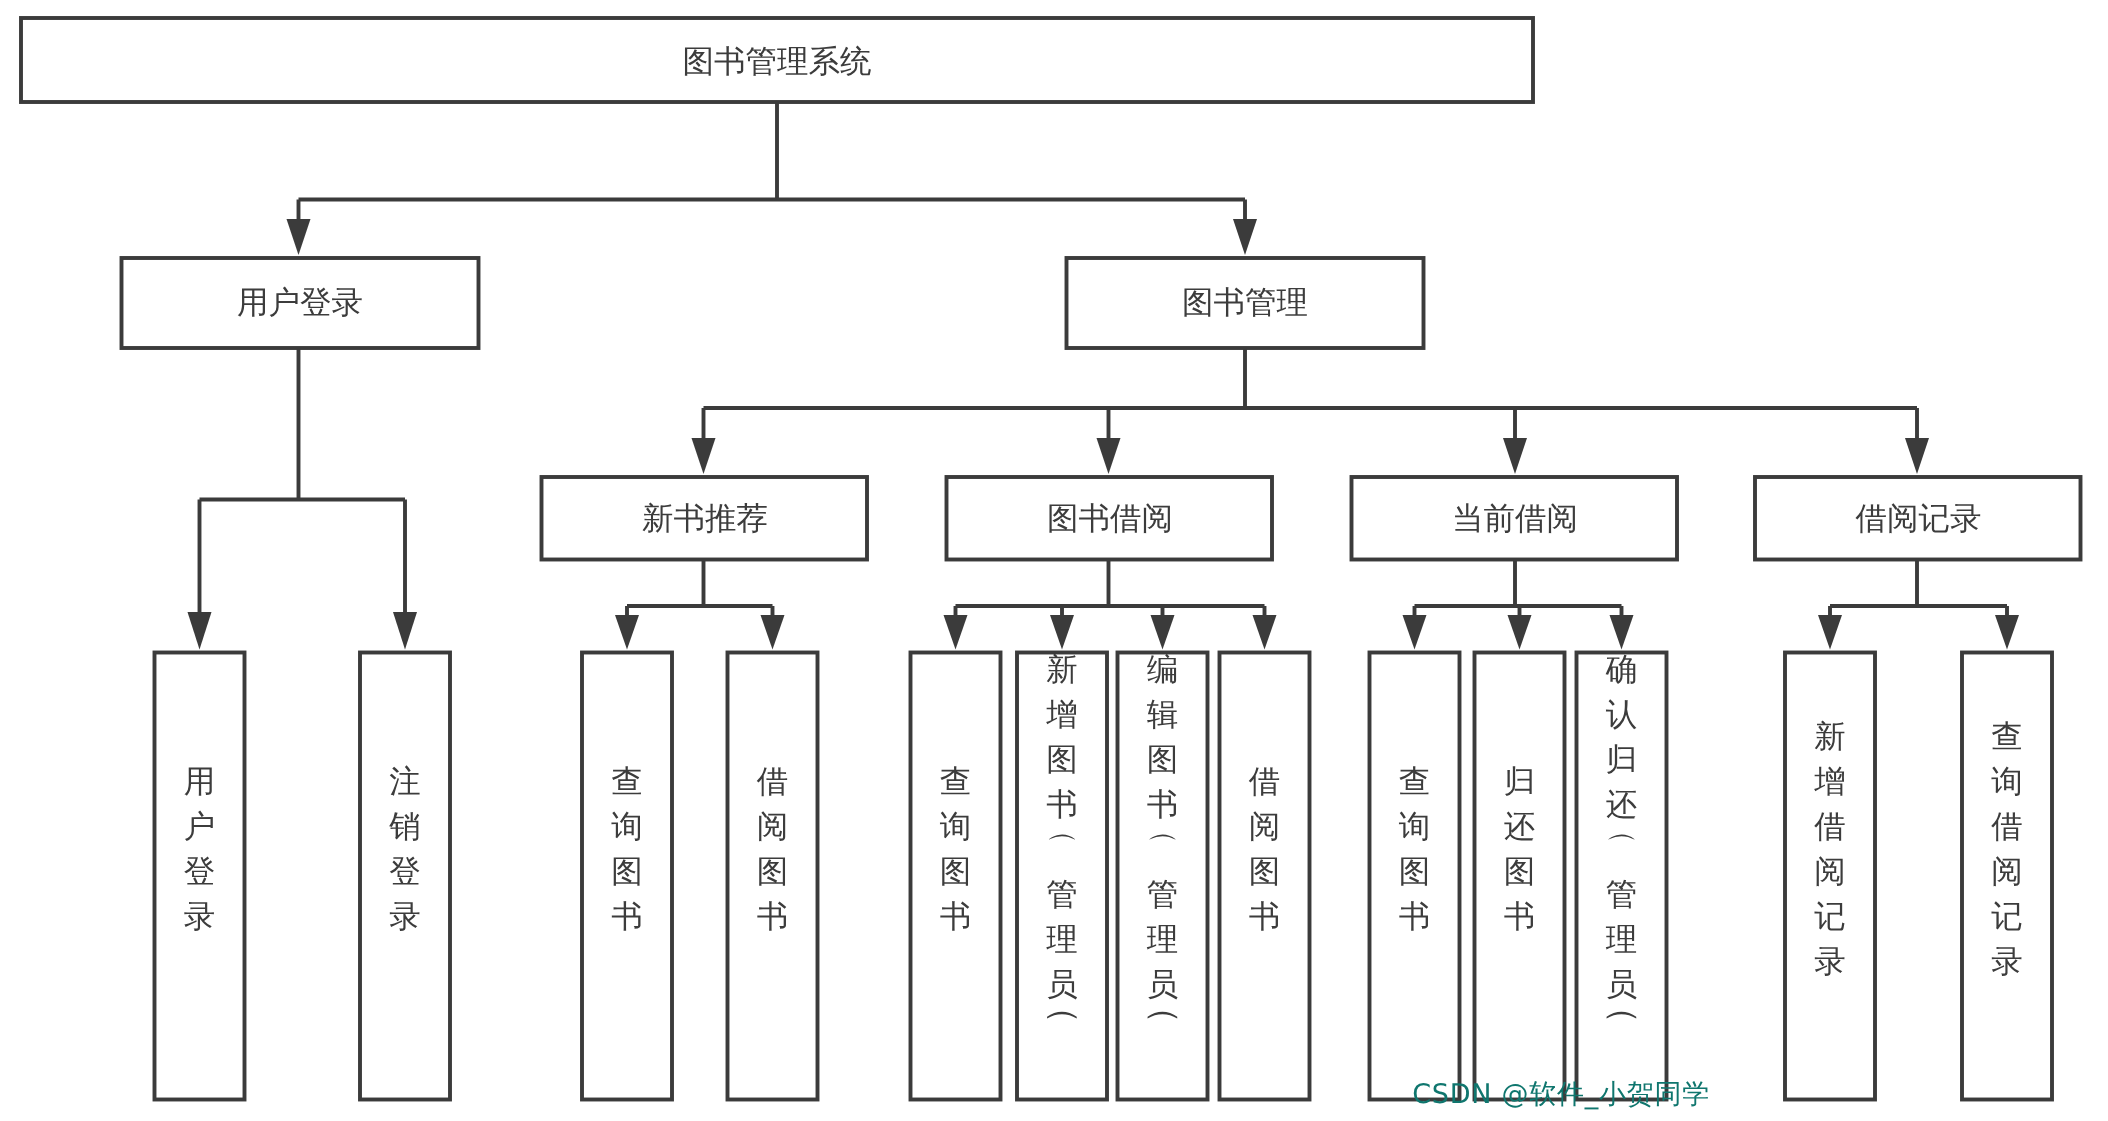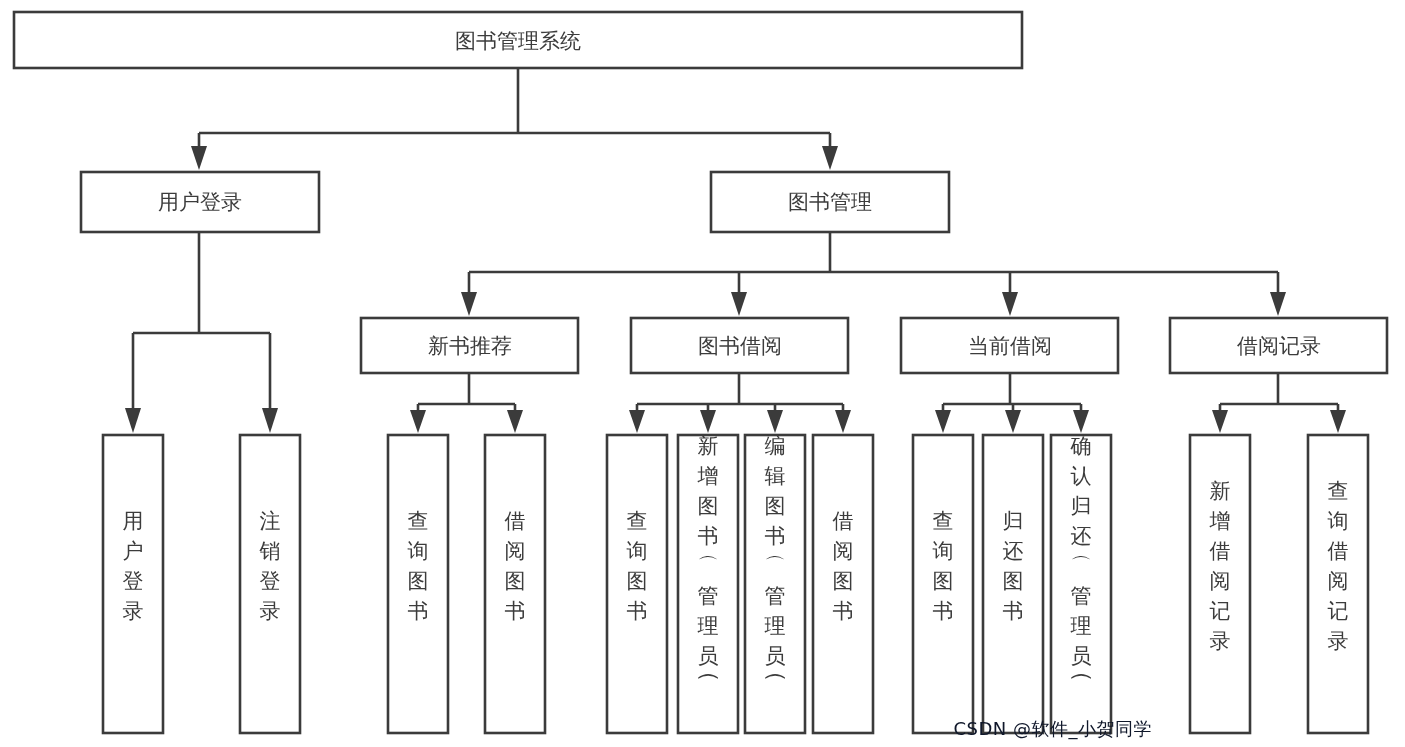--- a/index.html
+++ b/index.html
@@ -57,11 +57,11 @@
   }
   .watermark {
     position: absolute;
-    right: 4px;
+    right: 16px;
     bottom: 6px;
     font-family: "DejaVu Sans", "Liberation Sans", sans-serif;
     font-size: 18px;
-    color: #0f172a;
+    color: #0f766e;
     white-space: nowrap;
     letter-spacing: 0.5px;
   }

